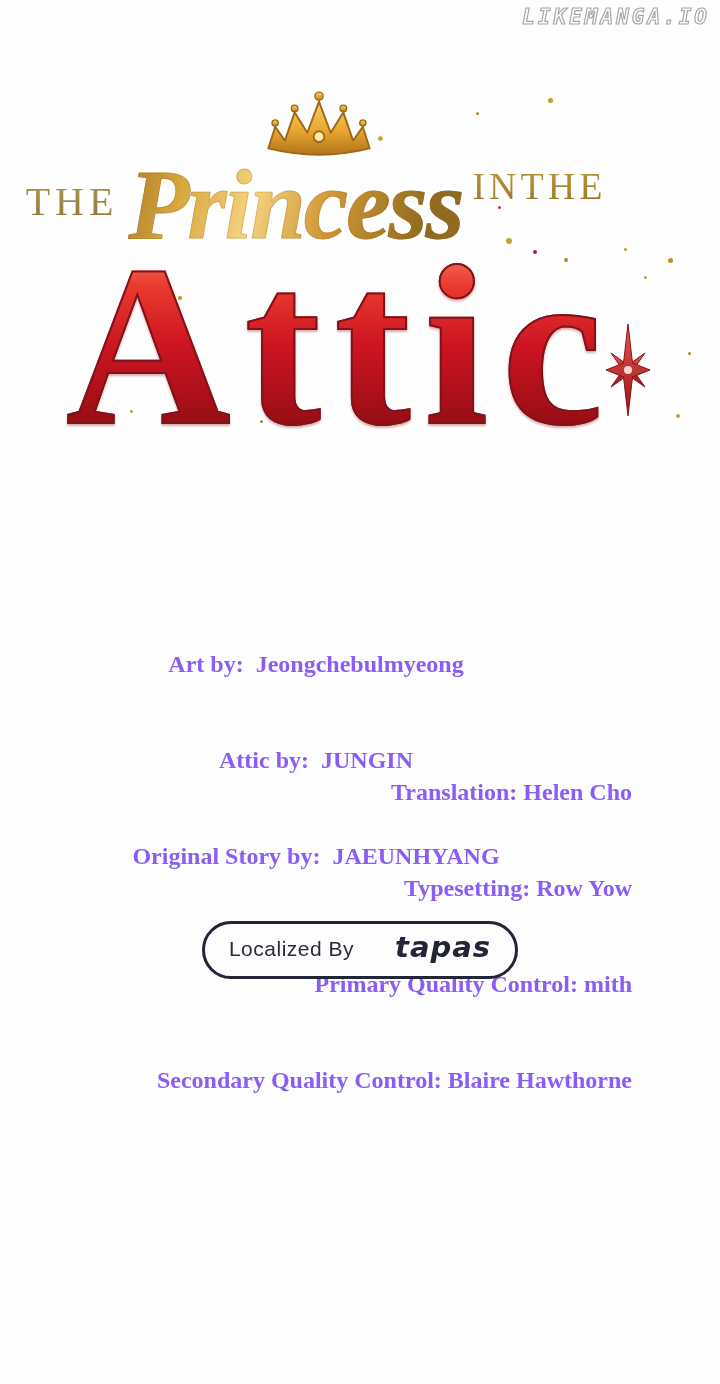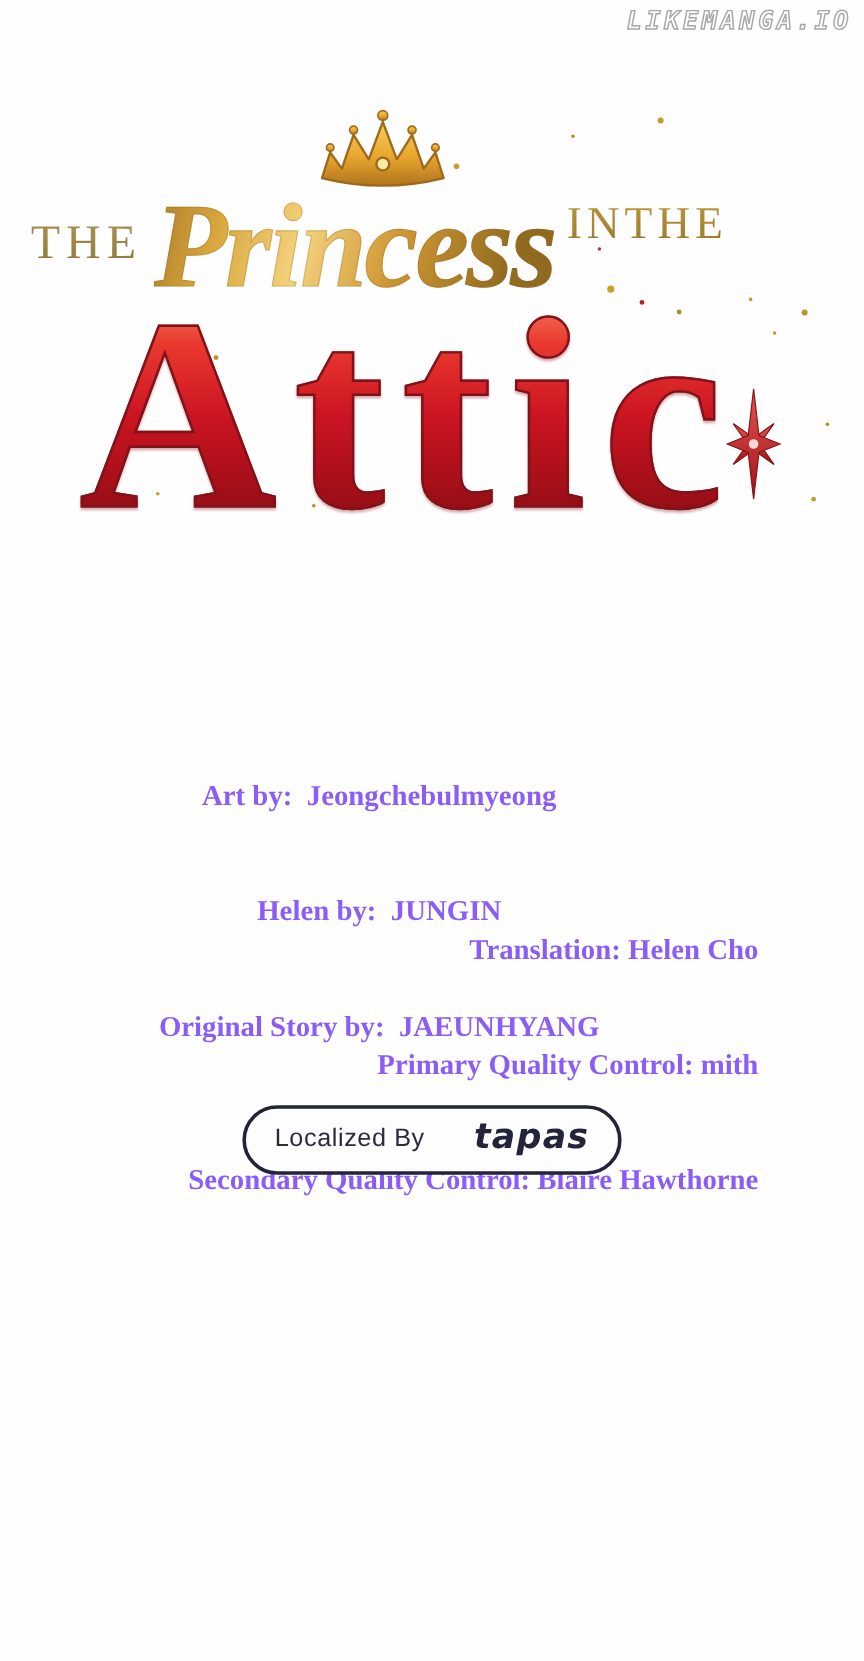--- a/index.html
+++ b/index.html
@@ -148,7 +148,7 @@
 
 <div class="credits credits-production">
   <div class="credit-line">Art by:  Jeongchebulmyeong</div>
-  <div class="credit-line">Helen by:  JUNGIN</div>
+  <div class="credit-line">Attic by:  JUNGIN</div>
   <div class="credit-line">Original Story by:  JAEUNHYANG</div>
 </div>
 

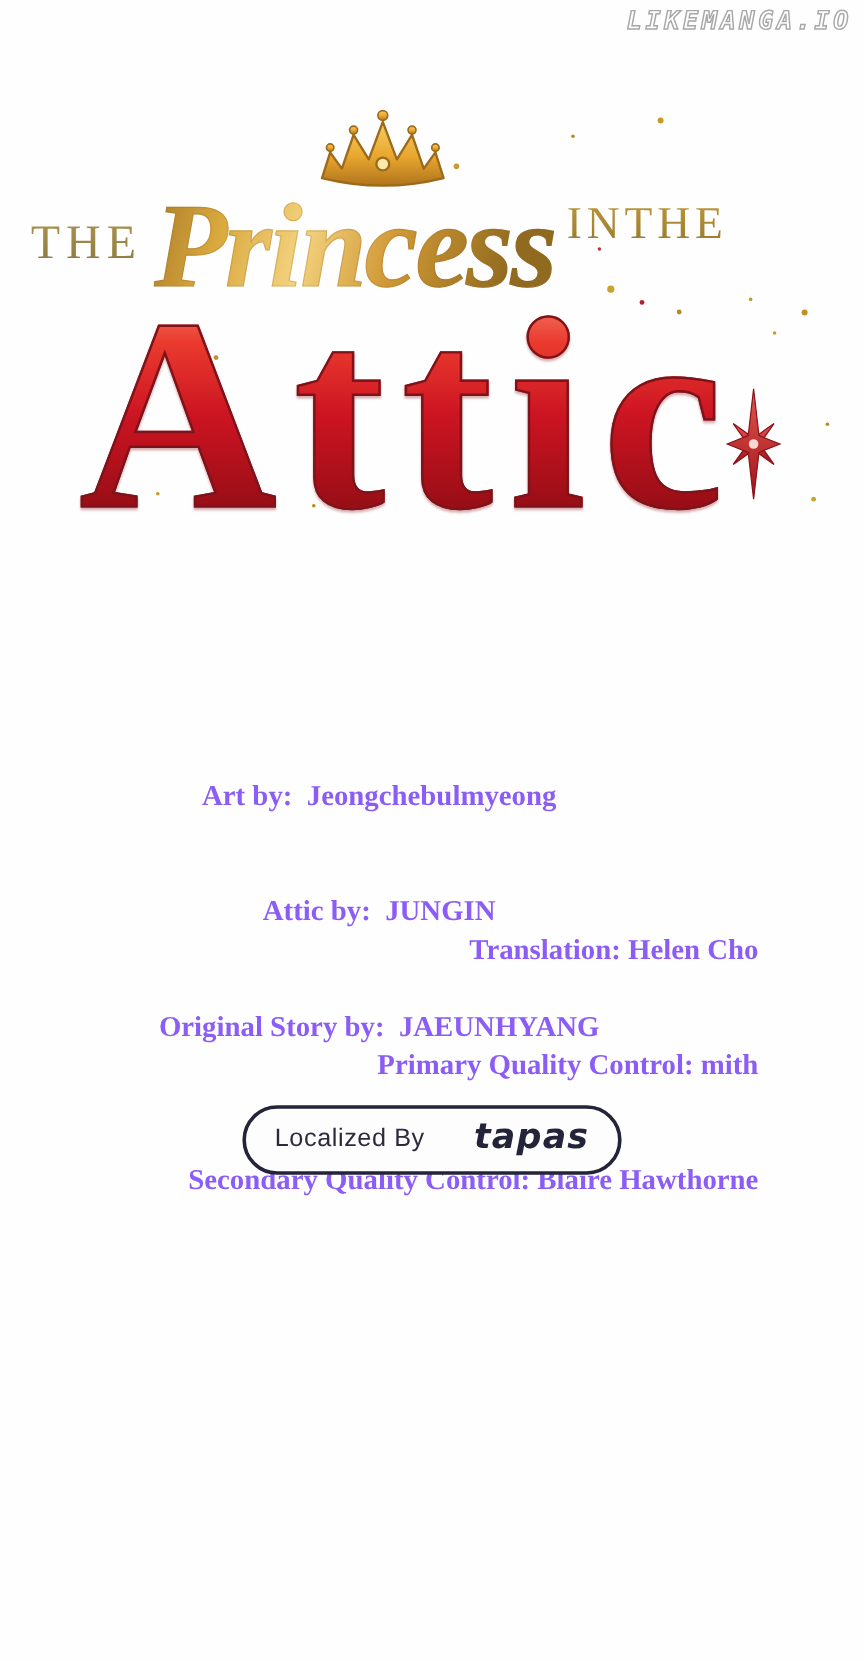--- a/index.html
+++ b/index.html
@@ -154,6 +154,7 @@
 
 <div class="credits credits-localization">
   <div class="credit-line">Translation: Helen Cho</div>
+  <div class="credit-line">Typesetting: Row Yow</div>
   <div class="credit-line">Primary Quality Control: mith</div>
   <div class="credit-line">Secondary Quality Control: Blaire Hawthorne</div>
 </div>

